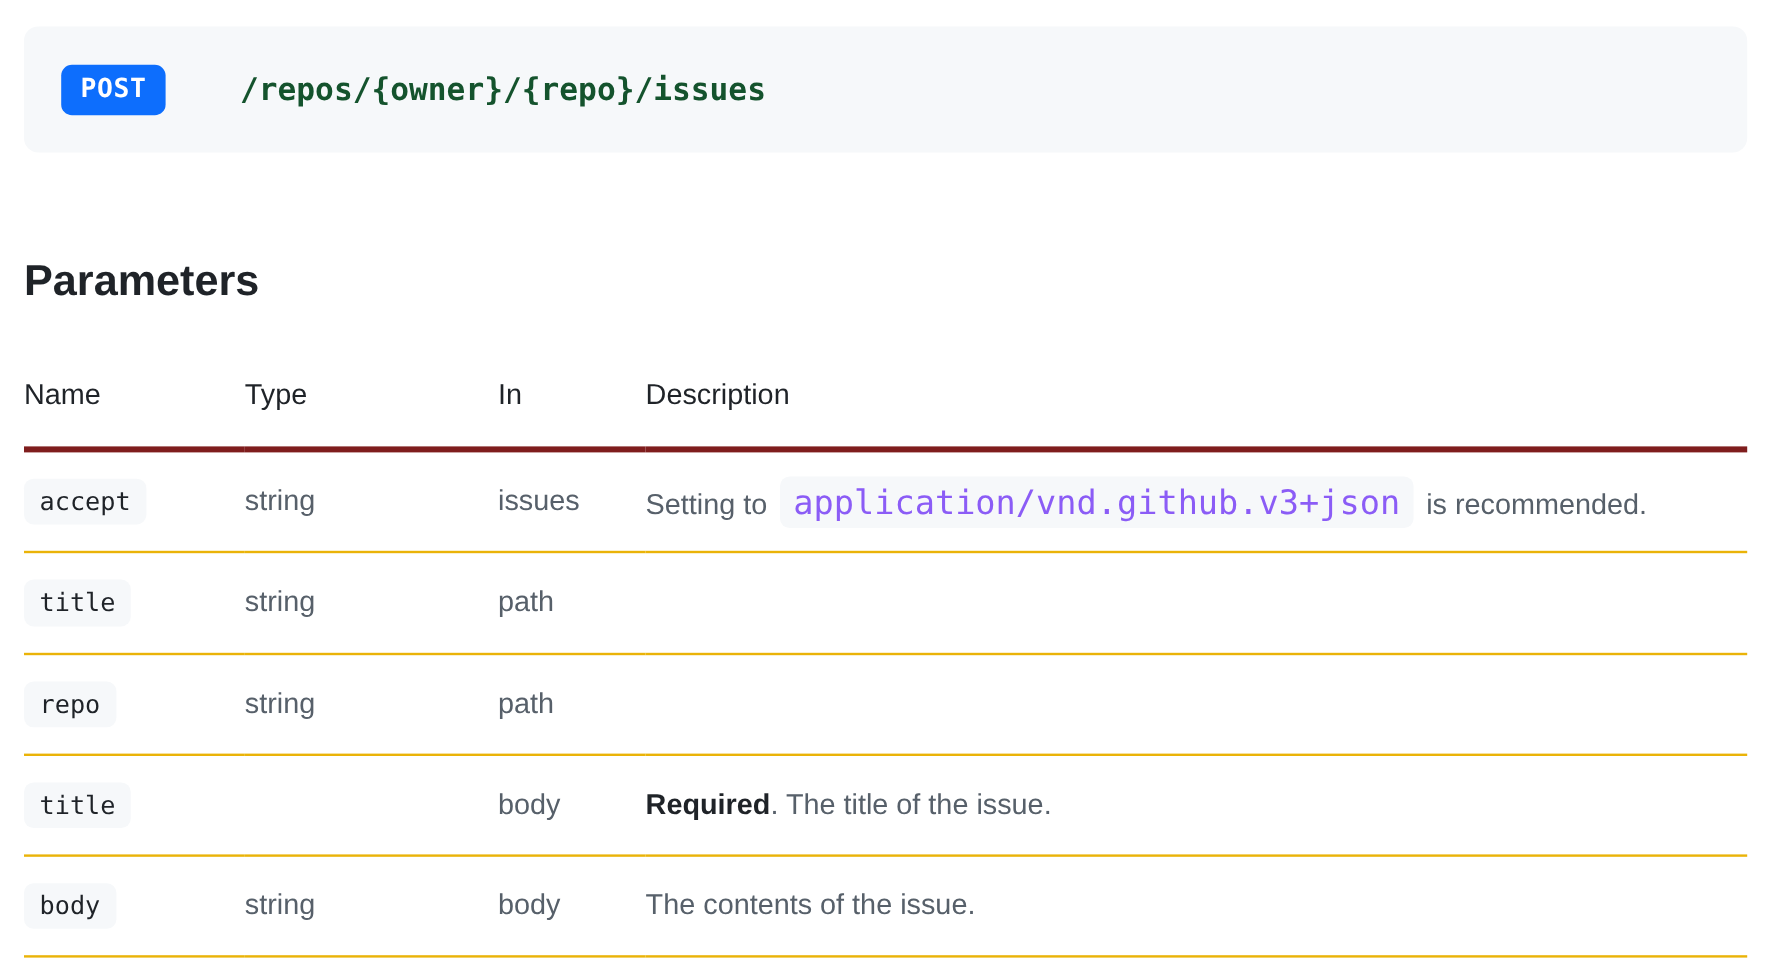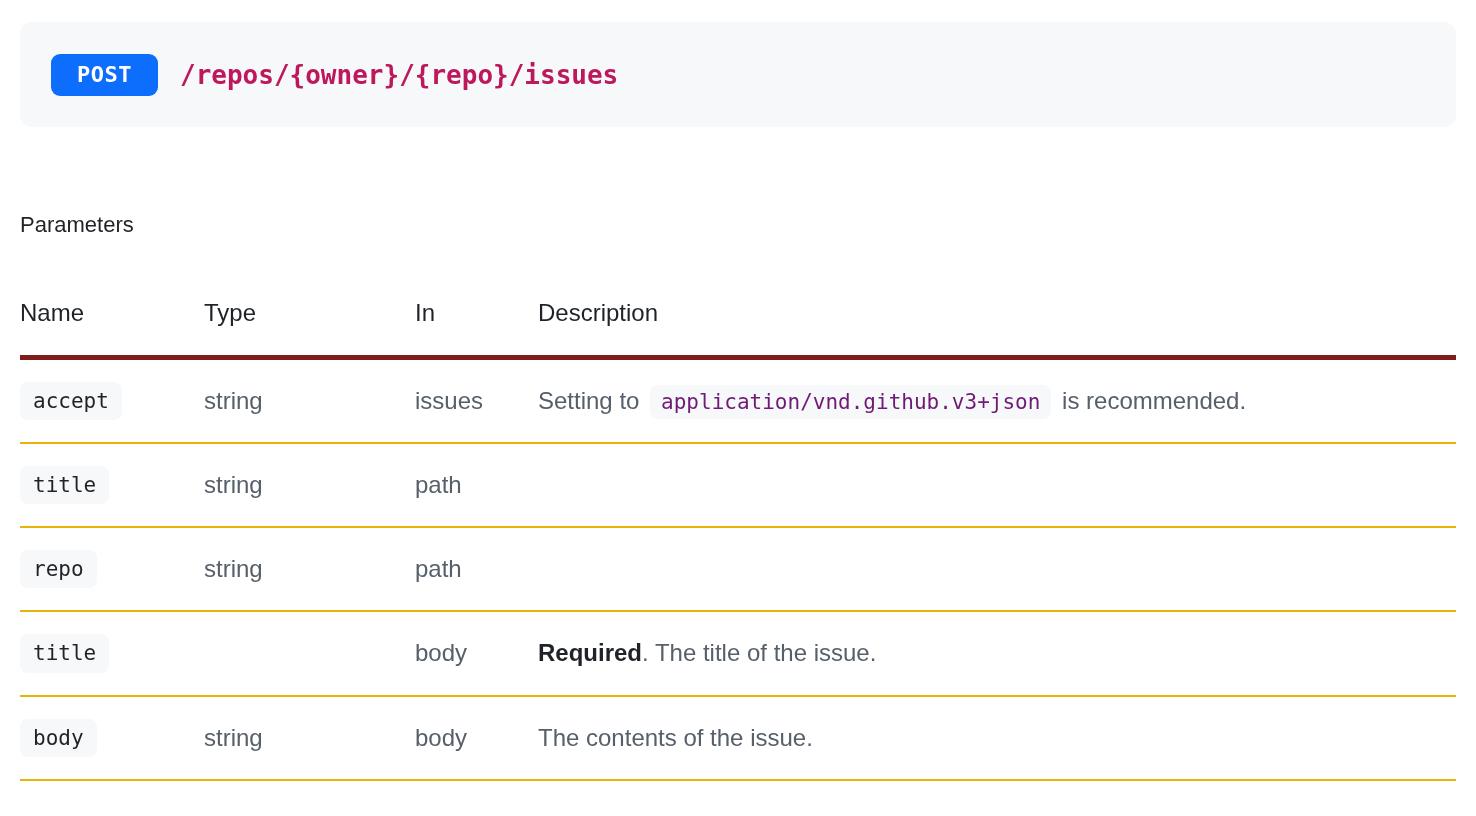--- a/index.html
+++ b/index.html
@@ -35,7 +35,7 @@
     font-size: 22px;
     font-weight: 600;
     line-height: 1;
-    padding: 10px 26px;
+    padding: 10px 16px;
     border-radius: 9px;
     letter-spacing: 0.5px;
   }

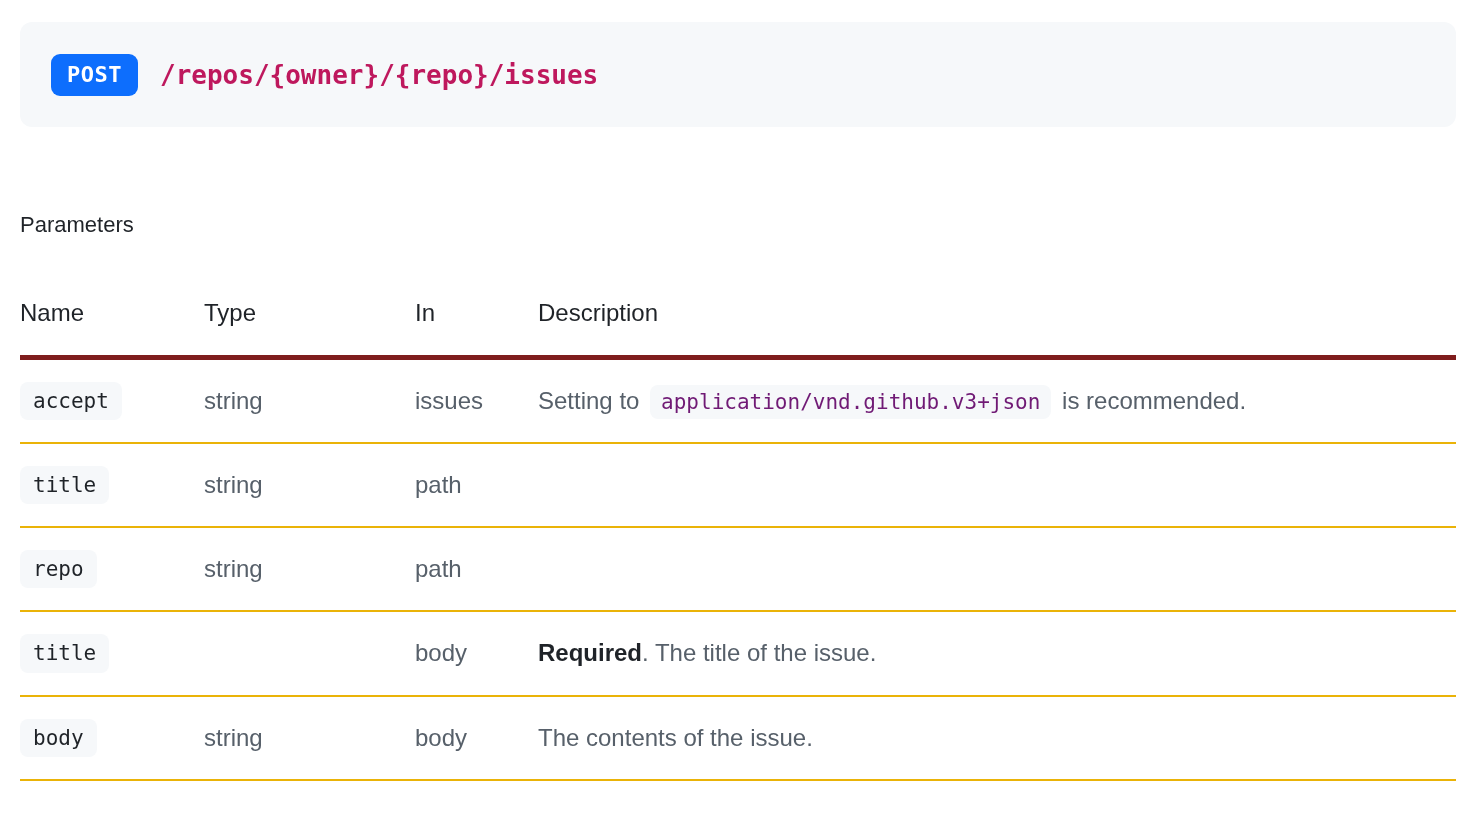--- a/index.html
+++ b/index.html
@@ -43,7 +43,8 @@
     font-family: "DejaVu Sans Mono", monospace;
     font-size: 26px;
     font-weight: 600;
-    color: #be185d;
+    color: #14532d;
+    margin-left: 40px;
   }
   
   .section-title {

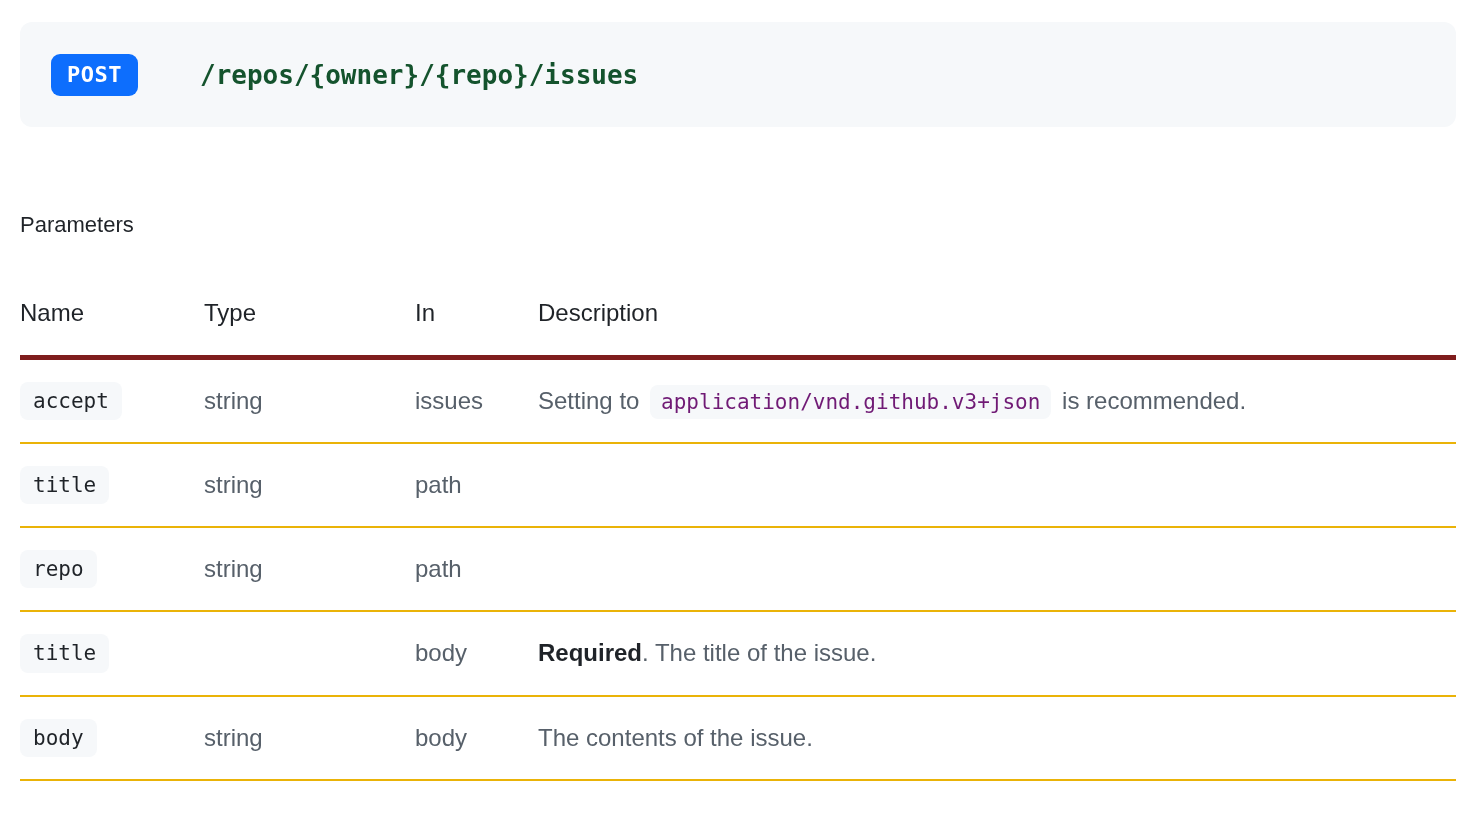--- a/index.html
+++ b/index.html
@@ -48,8 +48,8 @@
   }
   
   .section-title {
-    font-size: 22px;
-    font-weight: 400;
+    font-size: 36px;
+    font-weight: 700;
     line-height: 1.25;
     margin: 84px 0 0 0;
     color: #1f2328;

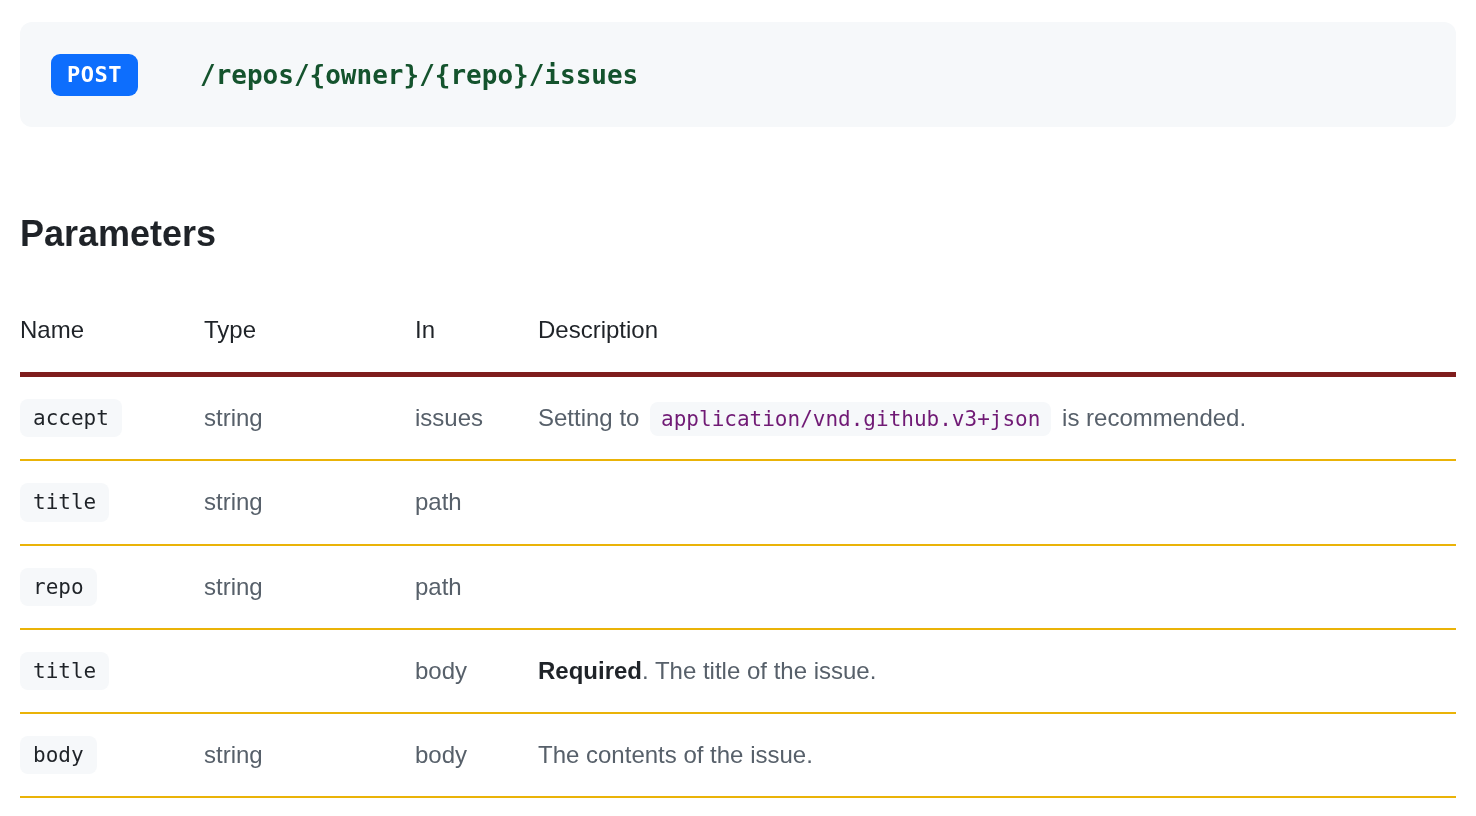--- a/index.html
+++ b/index.html
@@ -90,9 +90,9 @@
   }
   .code-inline {
     font-family: "DejaVu Sans Mono", monospace;
-    font-size: 21px;
+    font-size: 28px;
     line-height: 1.25;
-    color: #701a75;
+    color: #8b5cf6;
     background: #f6f8fa;
     padding: 5px 11px;
     border-radius: 8px;

